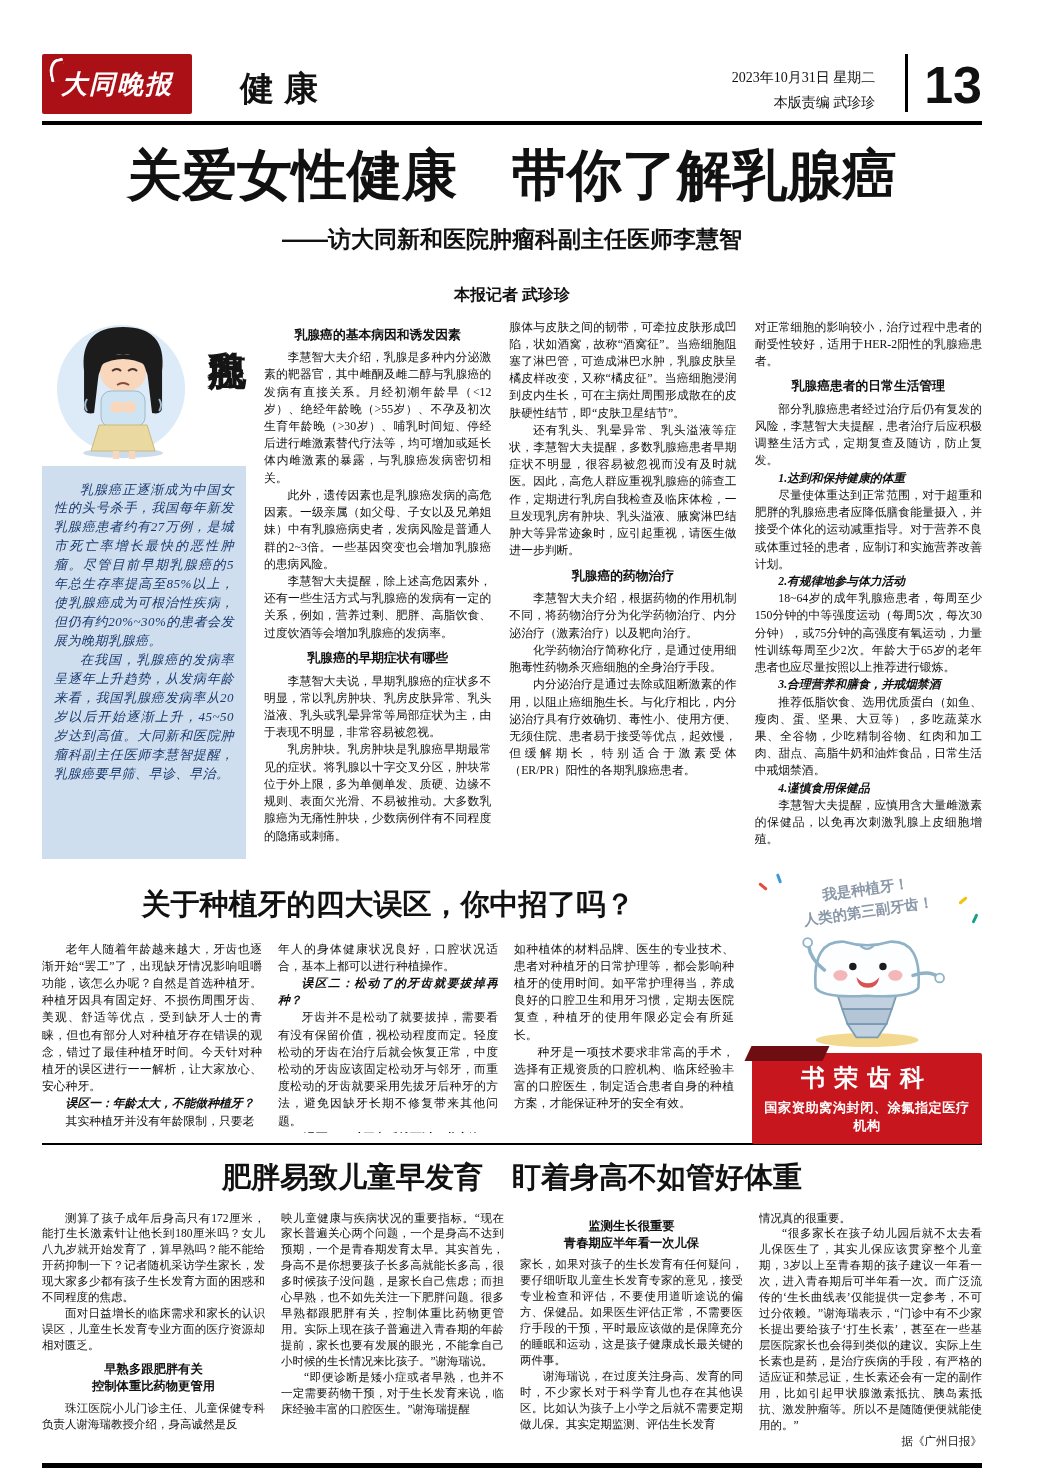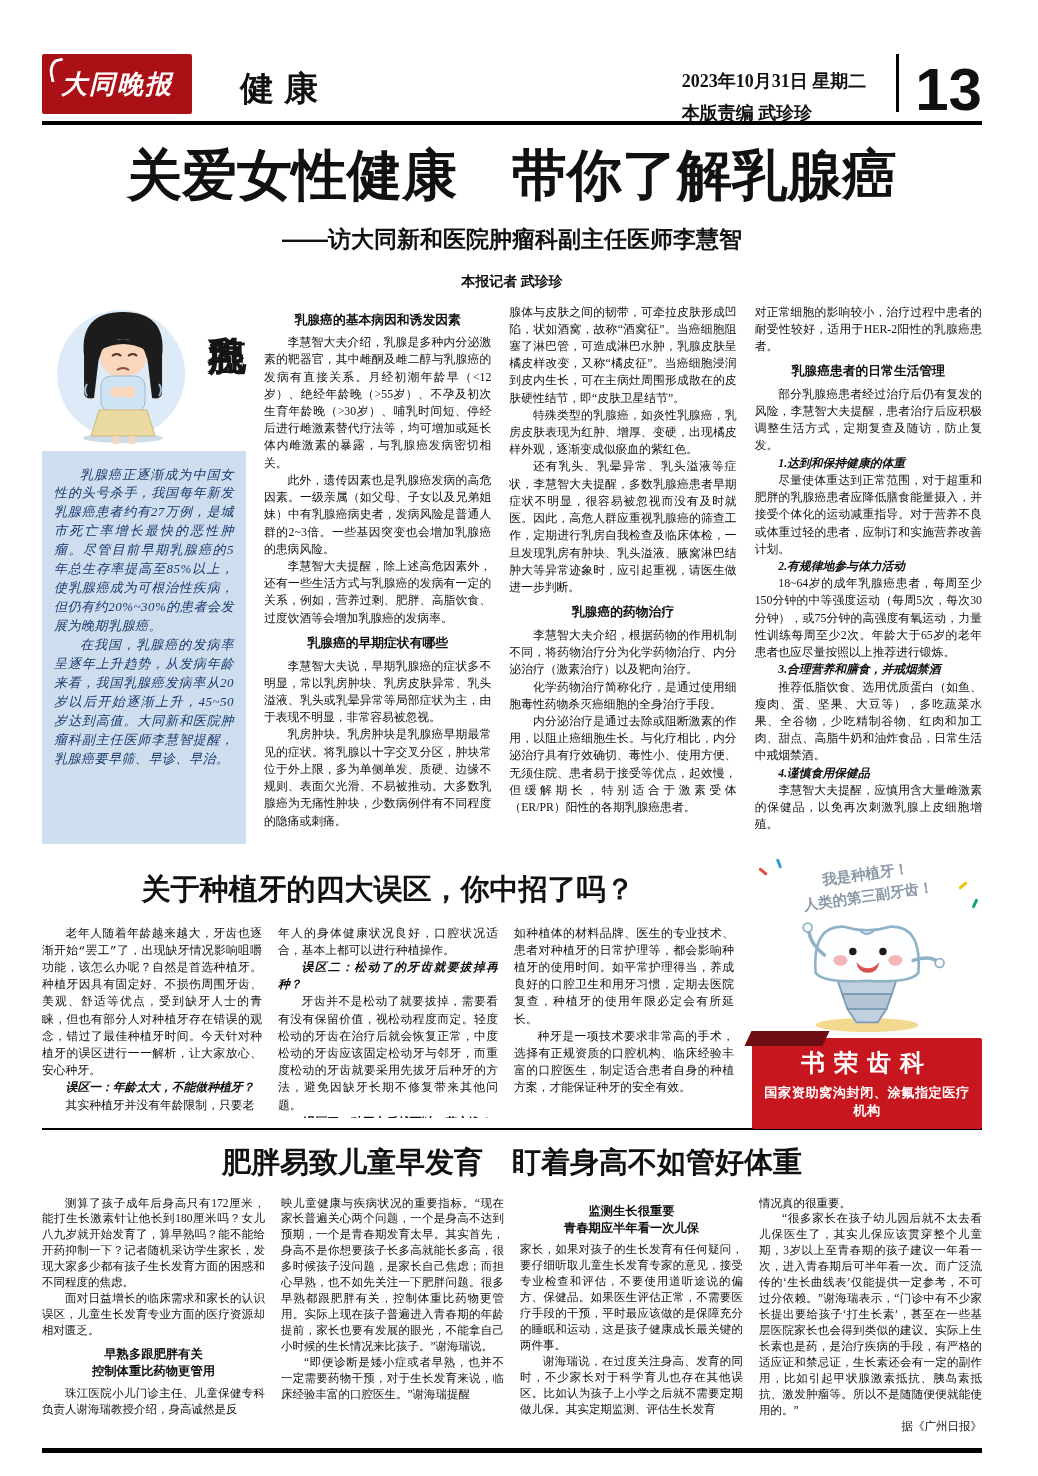--- a/index.html
+++ b/index.html
@@ -17,7 +17,7 @@
   .masthead .swoosh{position:absolute;left:7px;top:5px;width:13px;height:19px;
             border-left:3px solid #fff;border-top:3px solid #fff;border-radius:70% 0 0 0;transform:rotate(-12deg);}
   .section-title{font-size:34px;font-weight:900;letter-spacing:10px;margin:12px 0 0 48px;}
-  .header-meta{margin-left:auto;margin-top:12px;font-size:18px;line-height:1.75;font-weight:bold;text-align:left;}
+  .header-meta{margin-left:auto;margin-top:12px;font-size:14px;line-height:1.75;font-weight:normal;text-align:right;}
   .header-divider{width:3px;background:#000;height:58px;margin:0 16px 0 30px;}
   .page-number{font-size:60px;font-weight:900;margin-top:0;line-height:1.2;text-align:right;}
   .header-rule{height:4px;background:#000;margin-top:1px;}

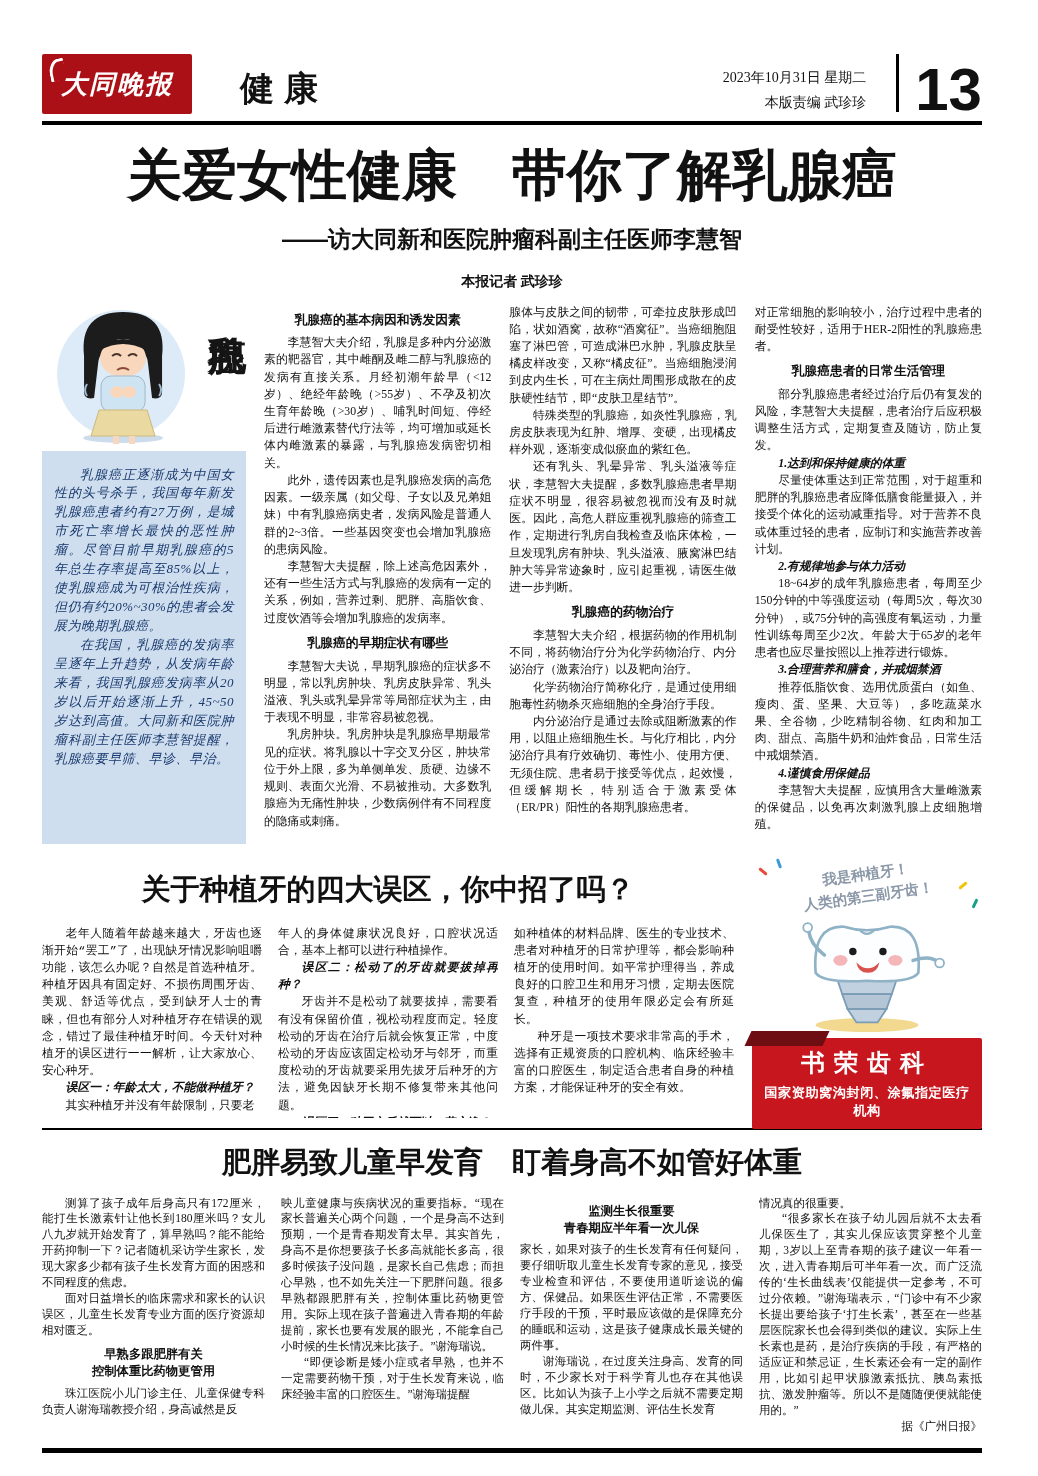--- a/index.html
+++ b/index.html
@@ -19,7 +19,7 @@
   .section-title{font-size:34px;font-weight:900;letter-spacing:10px;margin:12px 0 0 48px;}
   .header-meta{margin-left:auto;margin-top:12px;font-size:14px;line-height:1.75;font-weight:normal;text-align:right;}
   .header-divider{width:3px;background:#000;height:58px;margin:0 16px 0 30px;}
-  .page-number{font-size:60px;font-weight:900;margin-top:0;line-height:1.2;text-align:right;}
+  .page-number{font-size:52px;font-weight:900;margin-top:0;line-height:1.2;text-align:right;}
   .header-rule{height:4px;background:#000;margin-top:1px;}
 
   

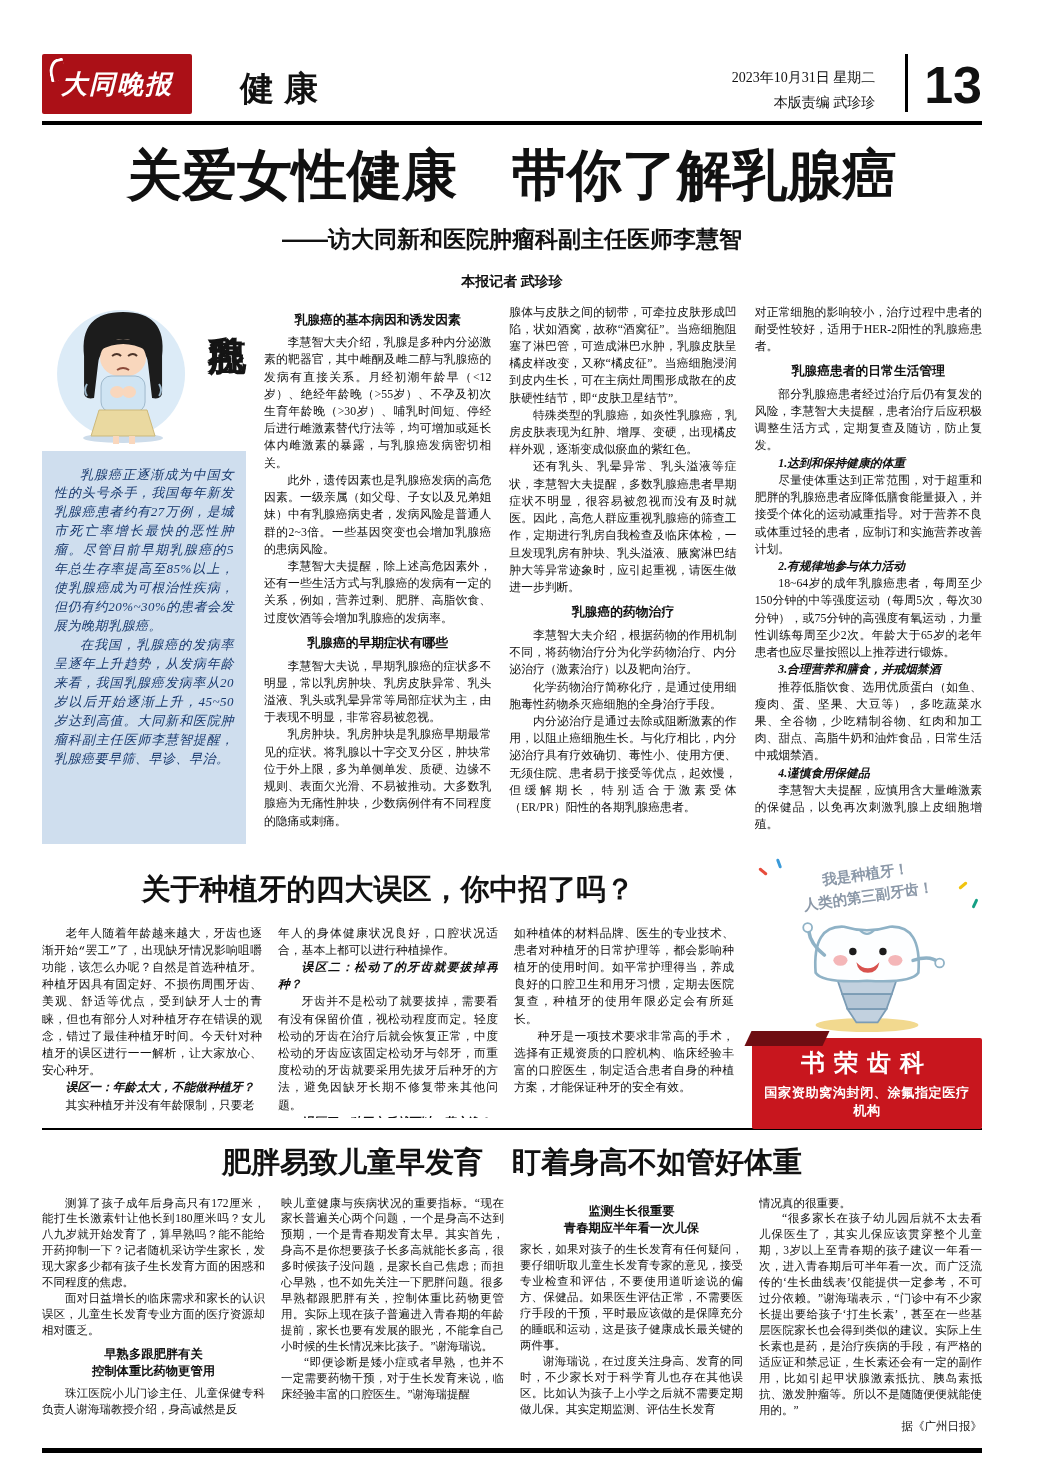--- a/index.html
+++ b/index.html
@@ -25,7 +25,7 @@
   
   .a1-headline{font-size:55px;font-weight:900;text-align:center;margin-top:20px;letter-spacing:0px;line-height:1.1;}
   .a1-subtitle{font-size:23px;font-weight:600;text-align:center;margin-top:18px;}
-  .a1-byline{text-align:center;font-size:14px;margin-top:18px;font-weight:bold;}
+  .a1-byline{text-align:center;font-size:16px;margin-top:30px;font-weight:bold;}
   .a1-content{display:flex;gap:18px;margin-top:13px;height:540px;}
   .a1-left{width:204px;display:flex;flex-direction:column;flex:none;}
   .cartoon{height:142px;display:flex;align-items:stretch;}

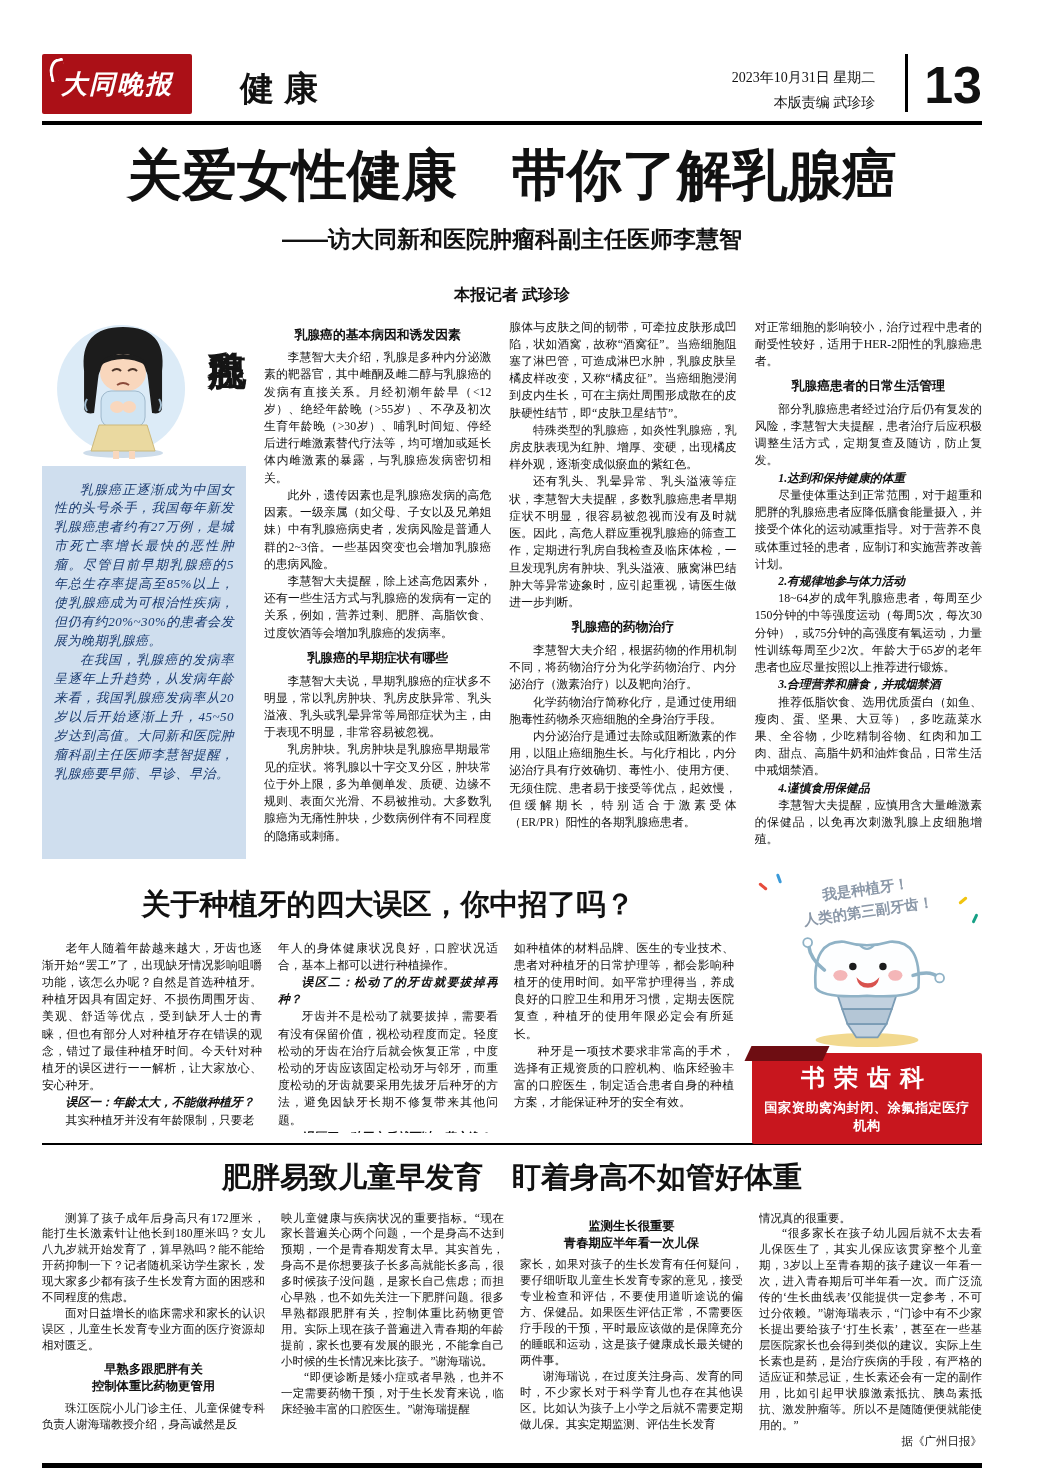--- a/index.html
+++ b/index.html
@@ -135,7 +135,6 @@
         </div>
       <div class="col">
           <p class="blk blk-p0">腺体与皮肤之间的韧带，可牵拉皮肤形成凹陷，状如酒窝，故称“酒窝征”。当癌细胞阻塞了淋巴管，可造成淋巴水肿，乳腺皮肤呈橘皮样改变，又称“橘皮征”。当癌细胞浸润到皮内生长，可在主病灶周围形成散在的皮肤硬性结节，即“皮肤卫星结节”。</p>
-          <p class="blk blk-p">特殊类型的乳腺癌，如炎性乳腺癌，乳房皮肤表现为红肿、增厚、变硬，出现橘皮样外观，逐渐变成似瘀血的紫红色。</p>
           <p class="blk blk-p">还有乳头、乳晕异常、乳头溢液等症状，李慧智大夫提醒，多数乳腺癌患者早期症状不明显，很容易被忽视而没有及时就医。因此，高危人群应重视乳腺癌的筛查工作，定期进行乳房自我检查及临床体检，一旦发现乳房有肿块、乳头溢液、腋窝淋巴结肿大等异常迹象时，应引起重视，请医生做进一步判断。</p>
           <p class="blk blk-h">乳腺癌的药物治疗</p>
           <p class="blk blk-p">李慧智大夫介绍，根据药物的作用机制不同，将药物治疗分为化学药物治疗、内分泌治疗（激素治疗）以及靶向治疗。</p>

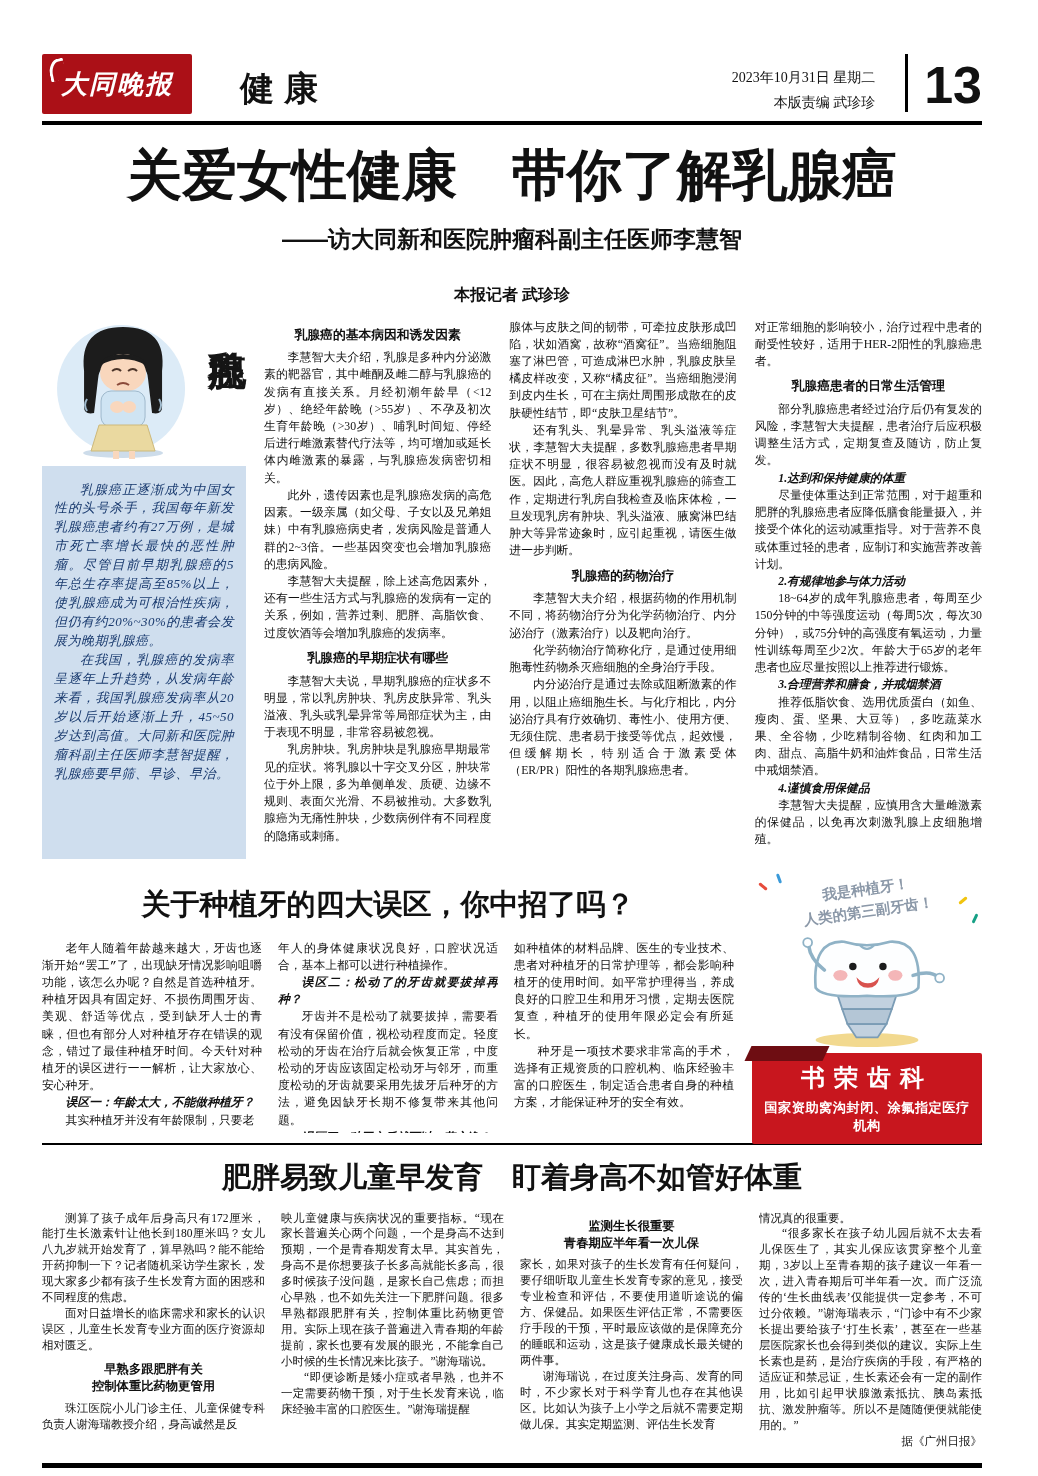--- a/index.html
+++ b/index.html
@@ -50,7 +50,7 @@
   .a2{display:flex;margin-top:18px;gap:18px;height:256px;}
   .a2-main{flex:1;min-width:0;}
   .a2-headline{font-size:29px;font-weight:900;text-align:center;margin:8px 0 16px;}
-  .a2-cols{display:flex;gap:16px;height:192px;font-family:Liberation Mono, monospace;}
+  .a2-cols{display:flex;gap:16px;height:192px;}
   .a2-side{width:230px;flex:none;position:relative;}
   .speech{transform:rotate(-8deg);color:#8b98a8;font-weight:bold;font-size:14.5px;
           text-align:center;line-height:1.5;white-space:pre-line;margin-top:2px;}

